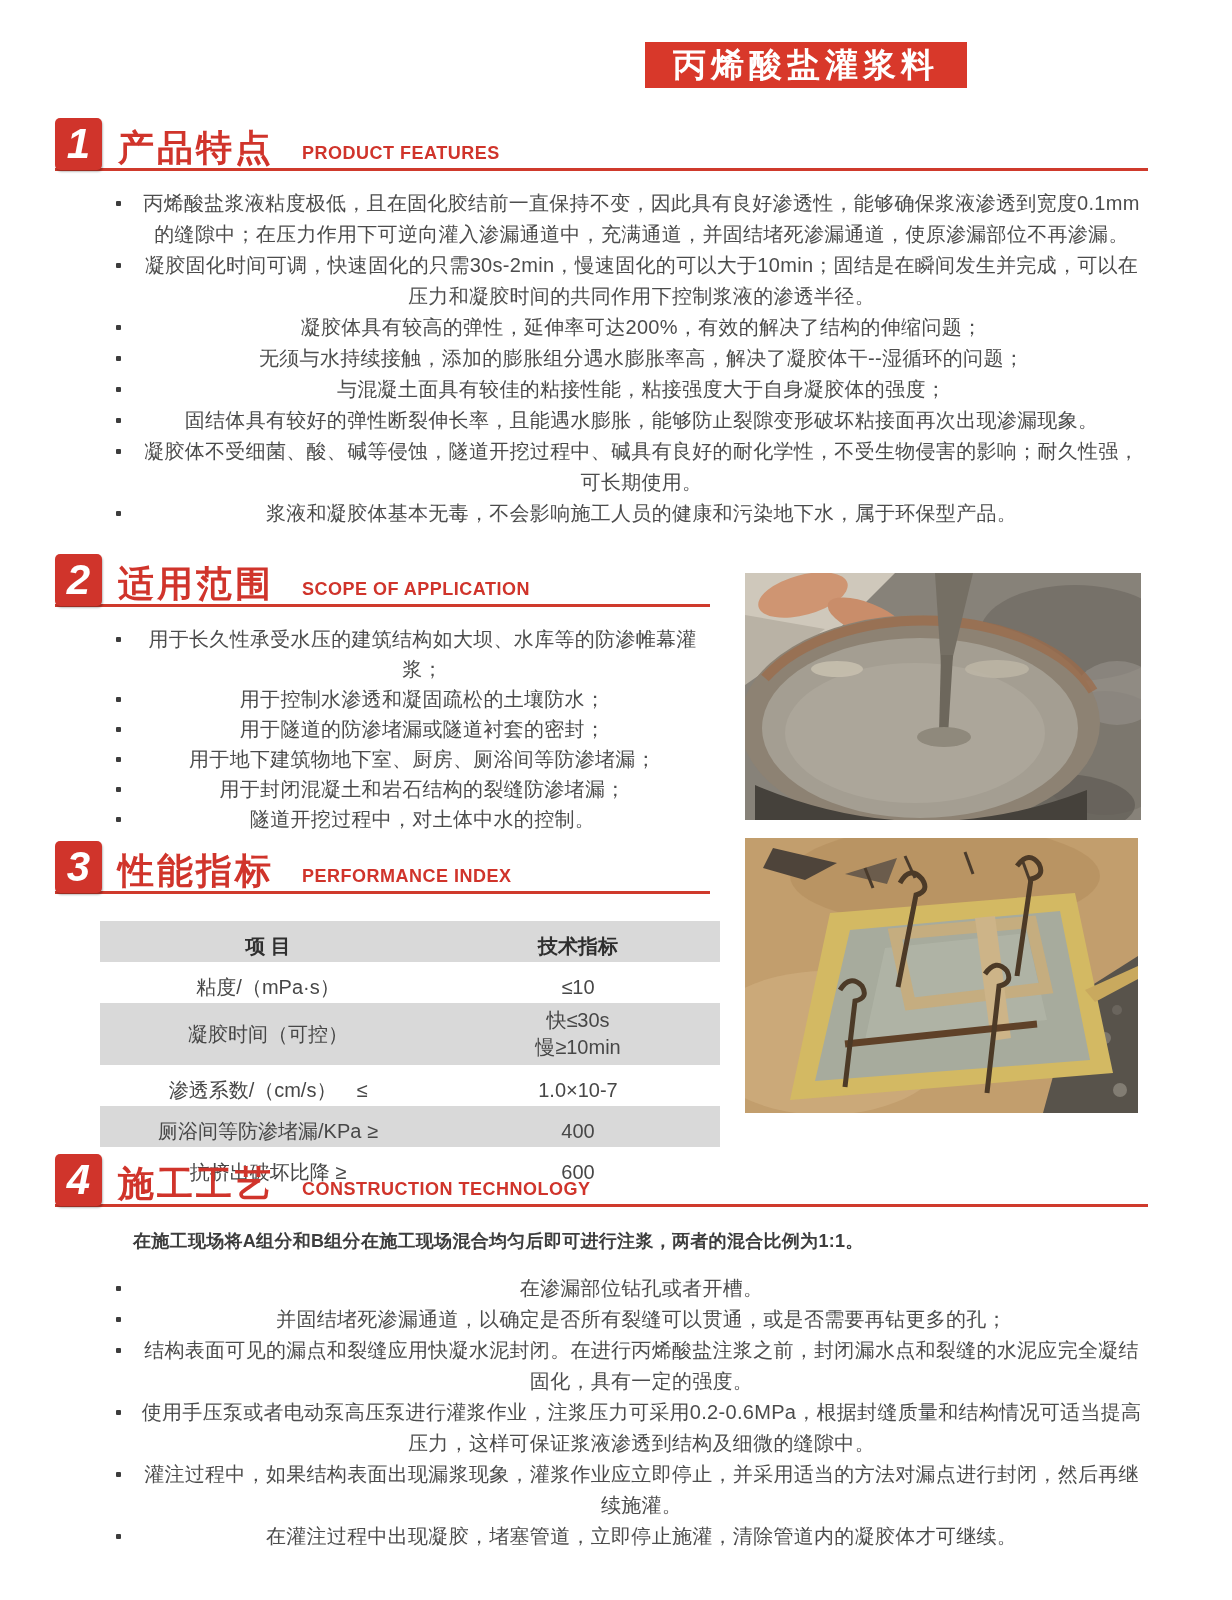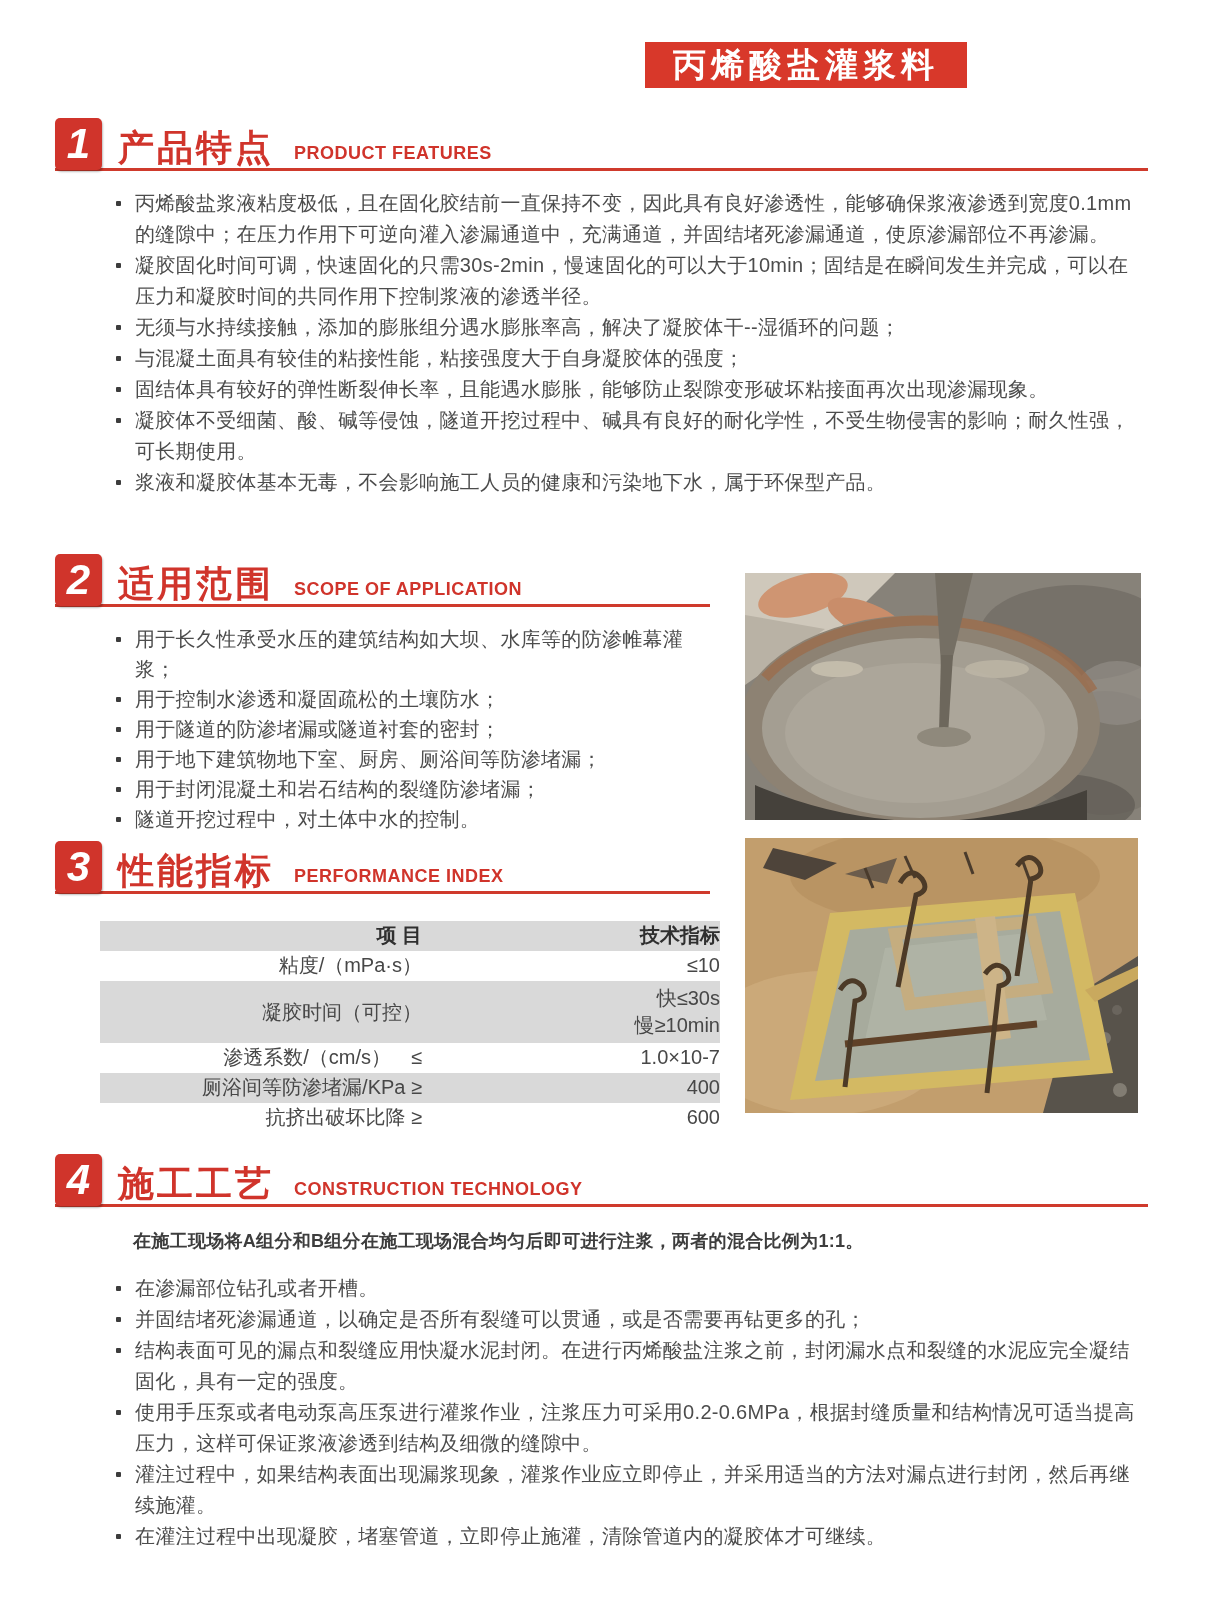--- a/index.html
+++ b/index.html
@@ -20,7 +20,7 @@
            box-shadow:1px 2px 2px rgba(0,0,0,.25);}
   .sec-title{color:#d0342b;font-size:36px;font-weight:700;letter-spacing:3px;line-height:1;
              margin:0 16px 1px 16px;white-space:nowrap;}
-  .sec-sub{color:#d0342b;font-size:18px;font-weight:700;letter-spacing:.5px;margin:0 0 3px 4px;white-space:nowrap;}
+  .sec-sub{color:#d0342b;font-size:18px;font-weight:700;letter-spacing:.5px;margin:0 0 3px 12px;white-space:nowrap;}
 
   .bullets{list-style:none;margin:17px 0 0 57px;padding:0;}
   .bullets li{position:relative;padding-left:23px;font-size:20px;line-height:31px;color:#4c4c4c;

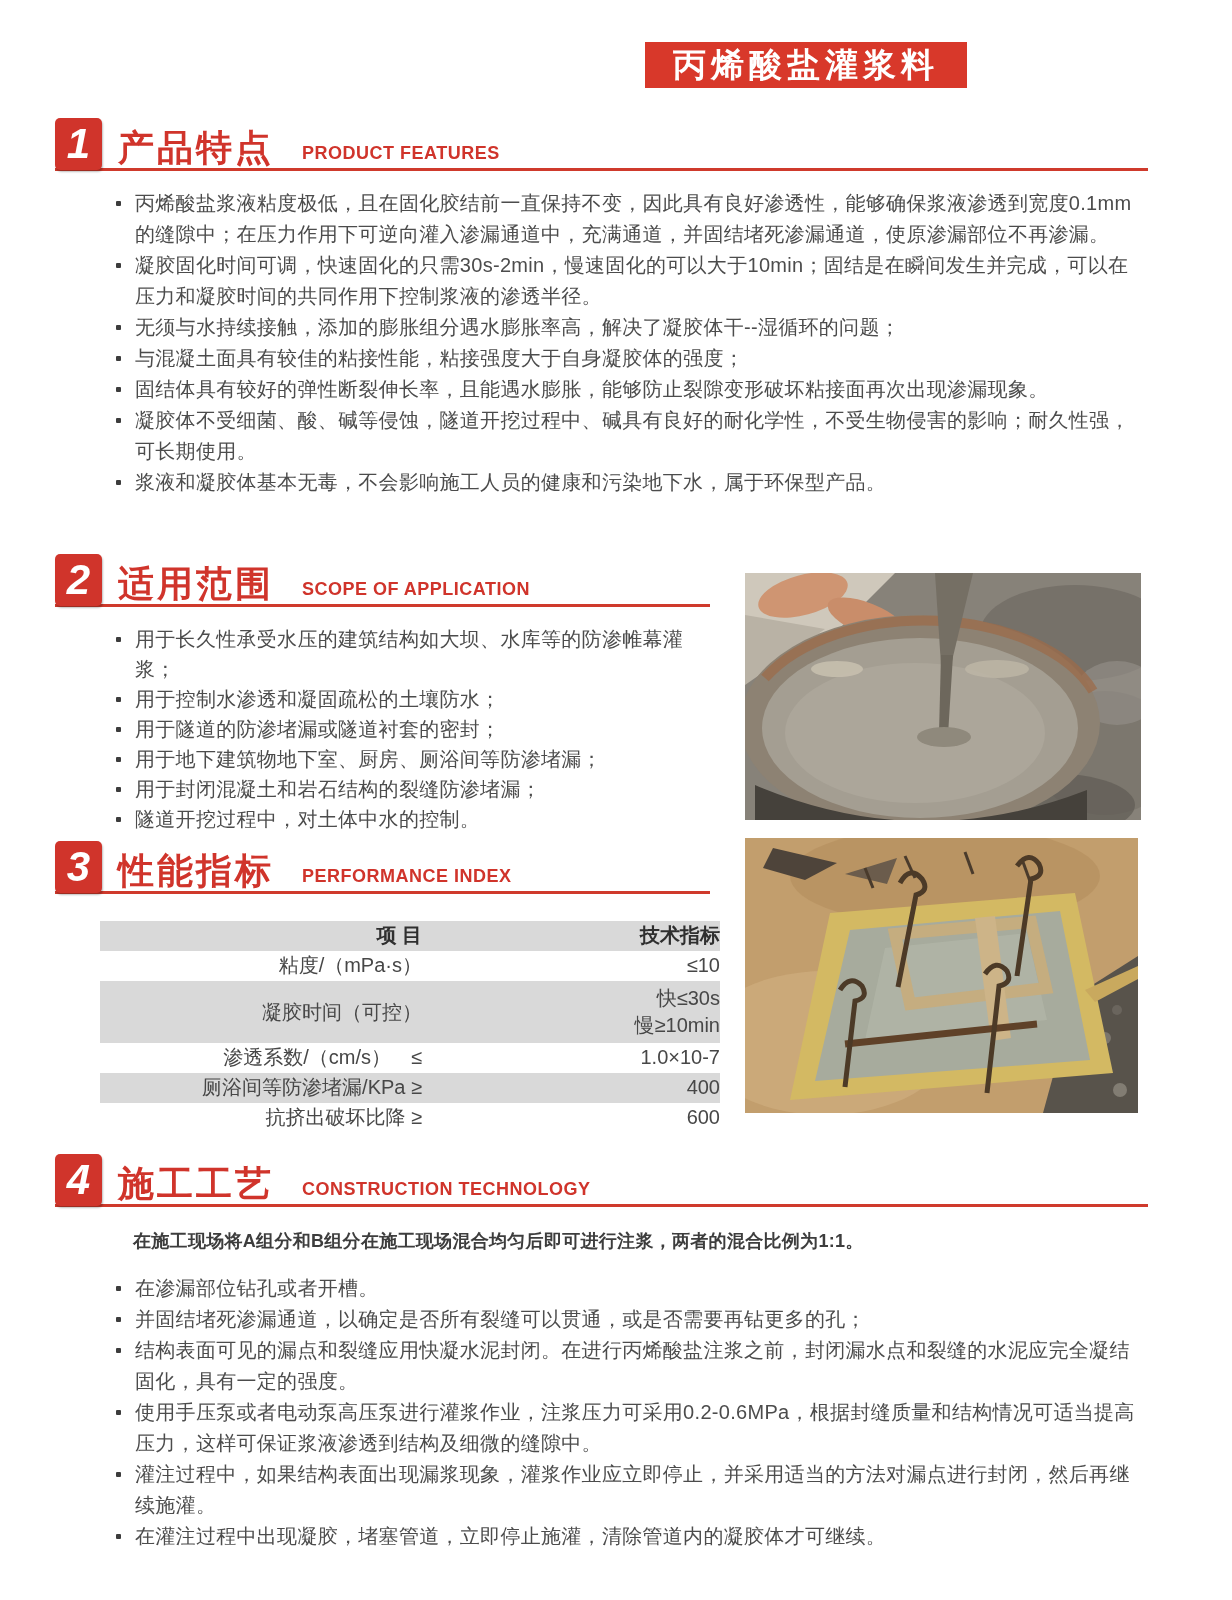--- a/index.html
+++ b/index.html
@@ -22,7 +22,7 @@
              margin:0 16px 1px 16px;white-space:nowrap;}
   .sec-sub{color:#d0342b;font-size:18px;font-weight:700;letter-spacing:.5px;margin:0 0 3px 12px;white-space:nowrap;}
 
-  .bullets{list-style:none;margin:17px 0 0 57px;padding:0;}
+  .bullets{list-style:none;margin:17px 0 0 57px;padding:0;text-align:center;}
   .bullets li{position:relative;padding-left:23px;font-size:20px;line-height:31px;color:#4c4c4c;
               letter-spacing:.3px;}
   .bullets li::before{content:"";position:absolute;left:4px;top:13px;width:5px;height:5px;

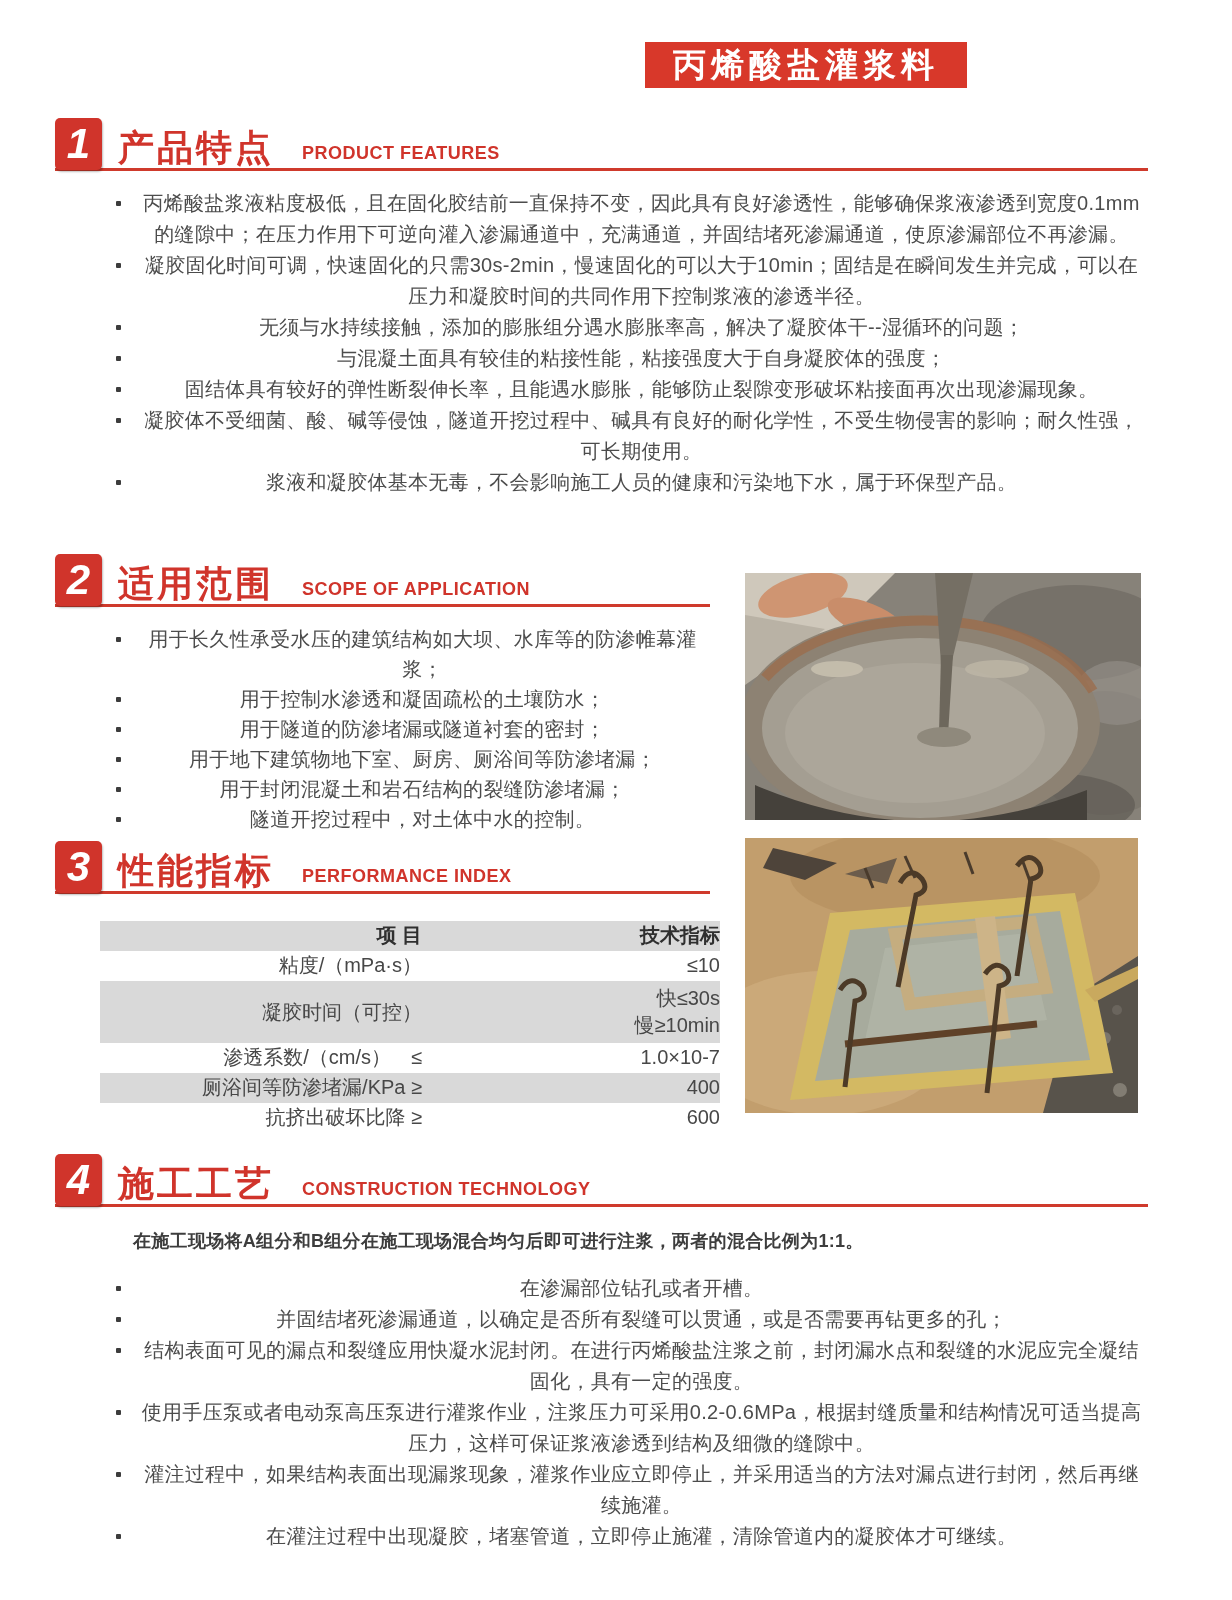--- a/index.html
+++ b/index.html
@@ -59,6 +59,7 @@
     <ul class="bullets">
       <li>丙烯酸盐浆液粘度极低，且在固化胶结前一直保持不变，因此具有良好渗透性，能够确保浆液渗透到宽度0.1mm的缝隙中；在压力作用下可逆向灌入渗漏通道中，充满通道，并固结堵死渗漏通道，使原渗漏部位不再渗漏。</li>
       <li>凝胶固化时间可调，快速固化的只需30s-2min，慢速固化的可以大于10min；固结是在瞬间发生并完成，可以在压力和凝胶时间的共同作用下控制浆液的渗透半径。</li>
+      <li>凝胶体具有较高的弹性，延伸率可达200%，有效的解决了结构的伸缩问题；</li>
       <li>无须与水持续接触，添加的膨胀组分遇水膨胀率高，解决了凝胶体干--湿循环的问题；</li>
       <li>与混凝土面具有较佳的粘接性能，粘接强度大于自身凝胶体的强度；</li>
       <li>固结体具有较好的弹性断裂伸长率，且能遇水膨胀，能够防止裂隙变形破坏粘接面再次出现渗漏现象。</li>

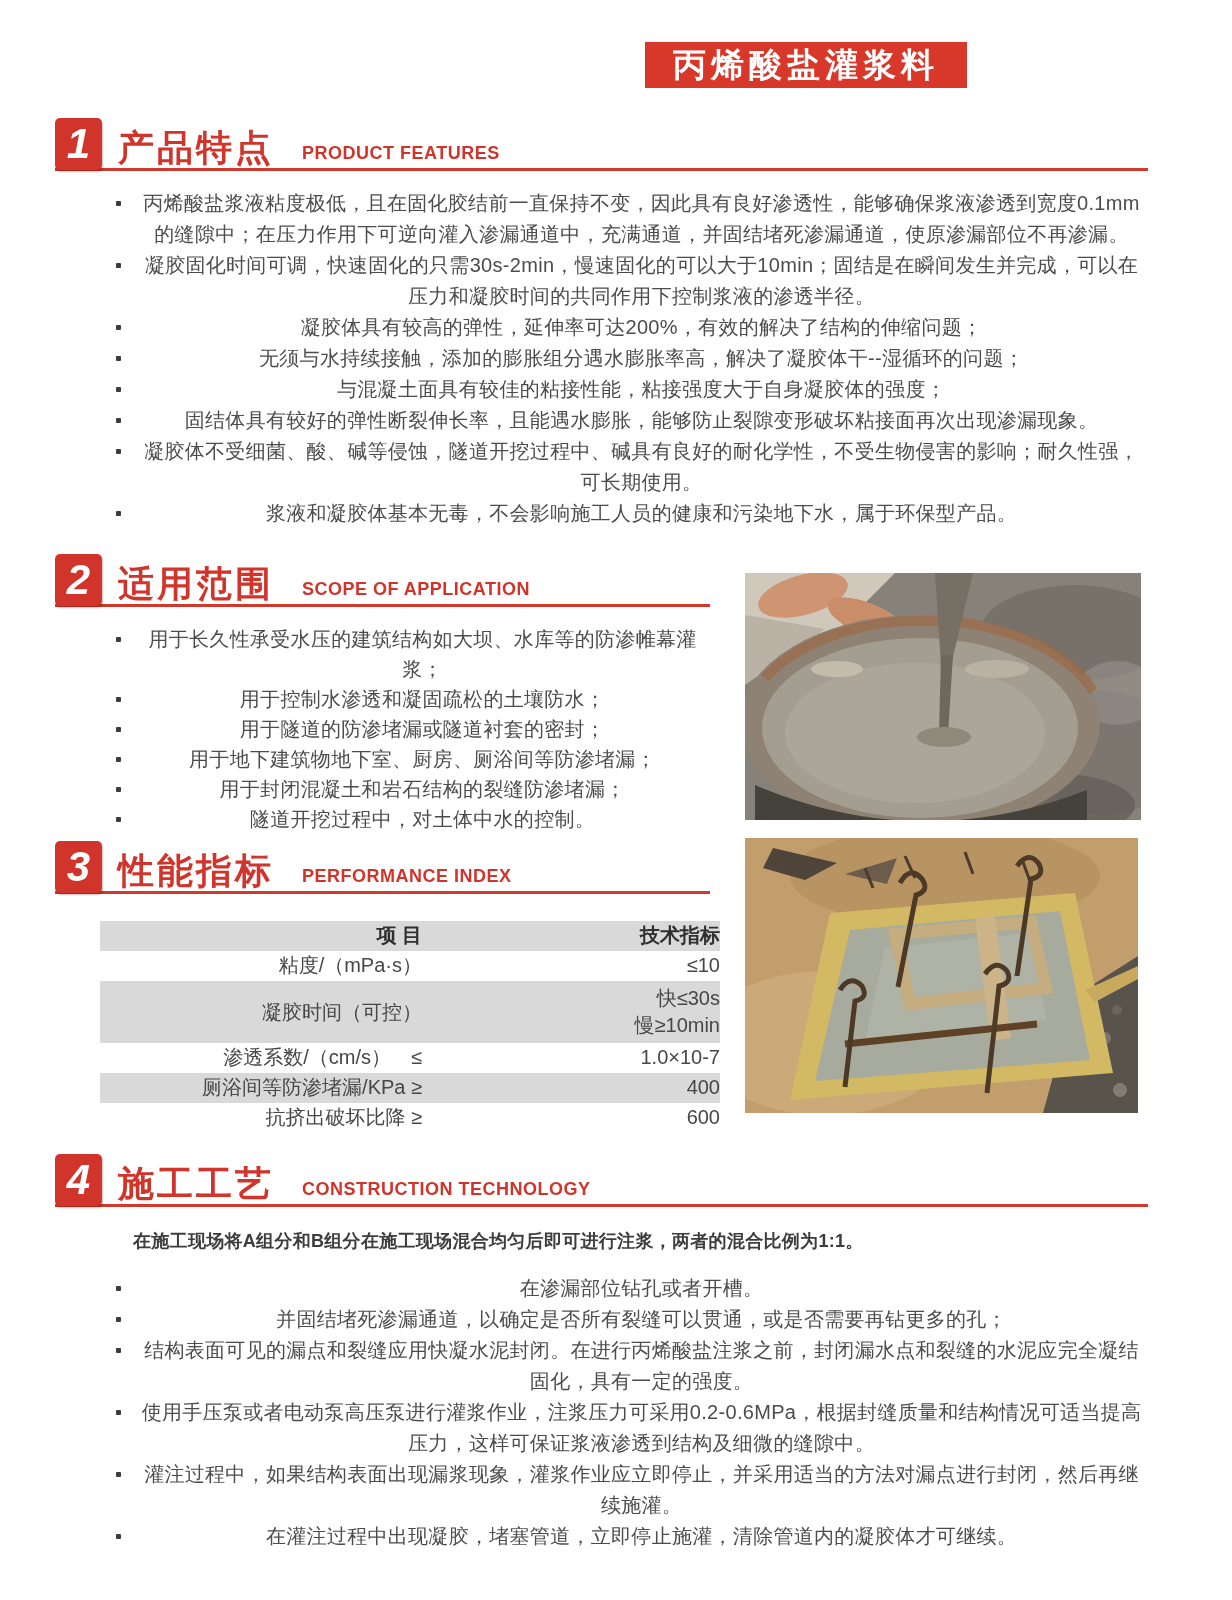--- a/index.html
+++ b/index.html
@@ -31,7 +31,7 @@
 
   
   .perf-table{width:620px;margin:27px 0 0 45px;border-collapse:collapse;font-size:20px;color:#474747;}
-  .perf-table th,.perf-table td{text-align:right;font-weight:400;padding:1px 0 2px 14px;vertical-align:middle;}
+  .perf-table th,.perf-table td{text-align:center;font-weight:400;padding:12px 0 2px 14px;vertical-align:middle;}
   .perf-table th{font-weight:700;color:#2f2f2f;height:27px;}
   .perf-table .gray{background:#d9d9d9;}
   .perf-table .c1{width:308px;}

